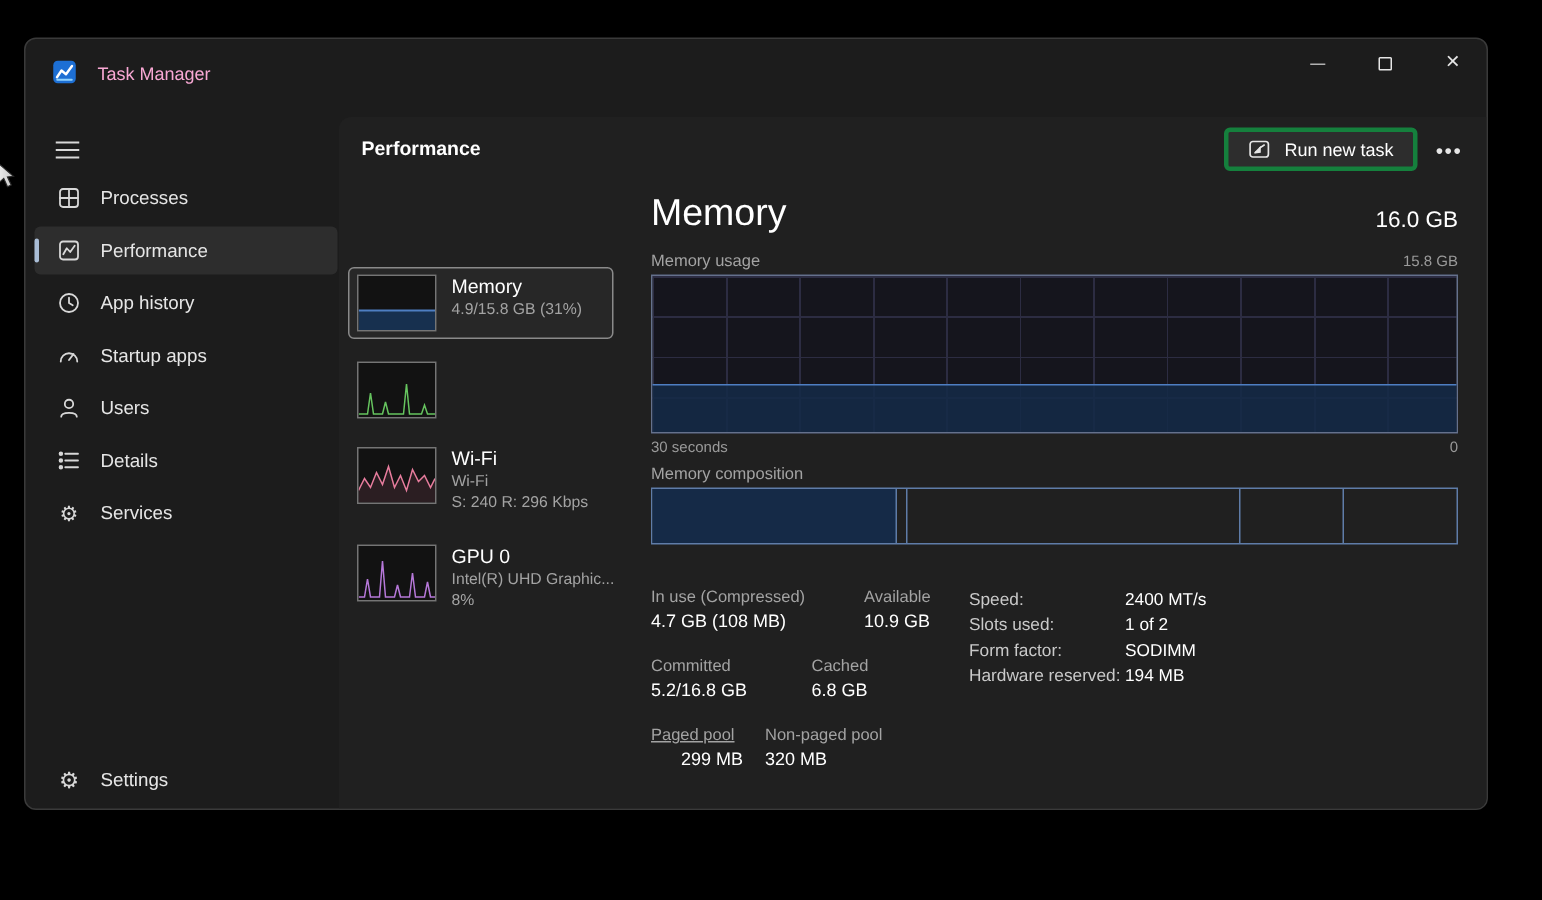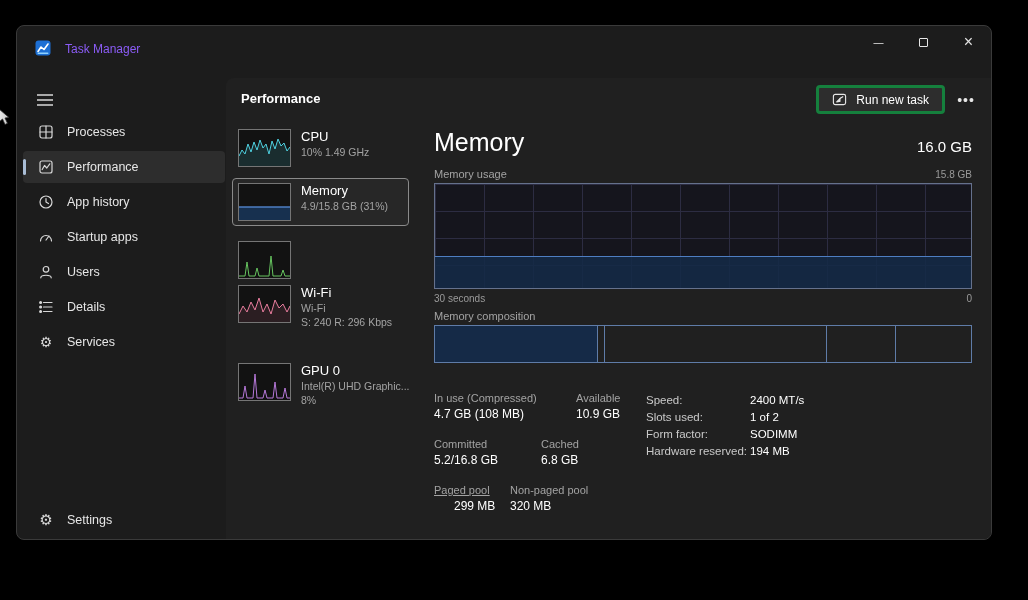--- a/index.html
+++ b/index.html
@@ -14,7 +14,7 @@
   
   .titlebar { position:absolute; top:0; left:0; right:0; height:44px; }
   .app-icon { position:absolute; left:18px; top:14px; width:16px; height:16px; }
-  .win-title { position:absolute; left:48px; top:16px; font-size:12px; color:#8b5cf6; }
+  .win-title { position:absolute; left:48px; top:16px; font-size:12px; color:#f9a8d4; }
   .win-controls { position:absolute; right:0; top:0; display:flex; }
   .win-btn { width:45px; height:32px; display:flex; align-items:center; justify-content:center;
     background:transparent; border:none; color:#e6e6e6; font-size:13px; cursor:pointer; }

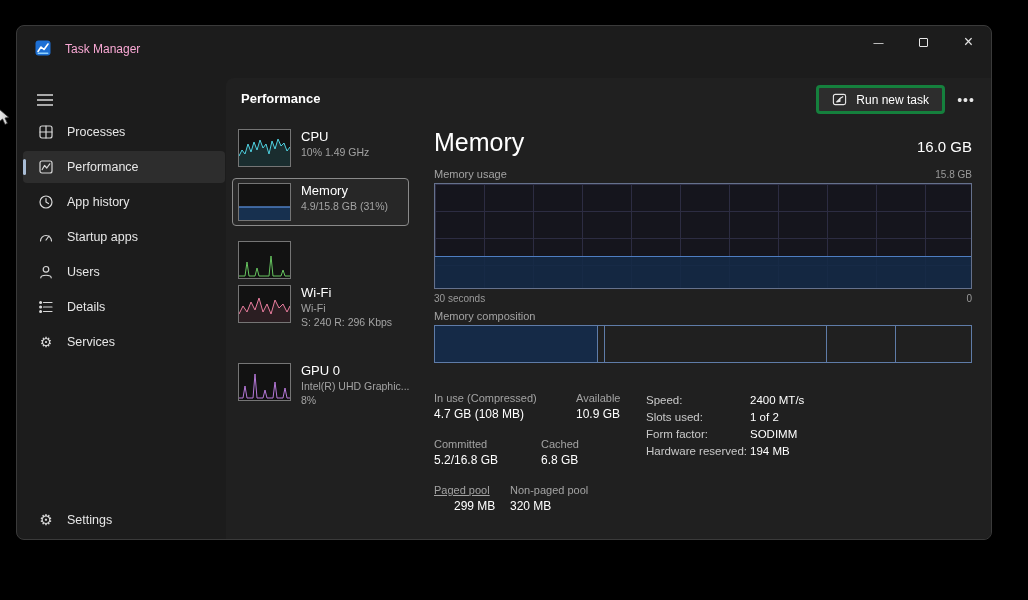--- a/index.html
+++ b/index.html
@@ -216,18 +216,6 @@
         <span>•••</span>
       </button>
 
-      <div class="perf-card" style="top:46px; height:48px;">
-        <span class="preview">
-          <svg viewBox="0 0 51 36" preserveAspectRatio="none">
-            <polygon points="0,26 3,20 6,24 9,14 12,22 15,12 18,20 21,10 24,18 27,14 30,24 33,11 36,19 39,9 42,16 45,13 48,21 51,17 51,36 0,36" fill="rgba(79,209,224,0.14)"></polygon>
-            <polyline points="0,26 3,20 6,24 9,14 12,22 15,12 18,20 21,10 24,18 27,14 30,24 33,11 36,19 39,9 42,16 45,13 48,21 51,17" fill="none" stroke="#4fd1e0" stroke-width="1"></polyline>
-          </svg>
-        </span>
-        <span>
-          <div class="card-name">CPU</div>
-          <div class="card-sub">10% 1.49 GHz</div>
-        </span>
-      </div>
 
       <div class="perf-card selected" style="top:100px; height:48px;">
         <span class="preview">

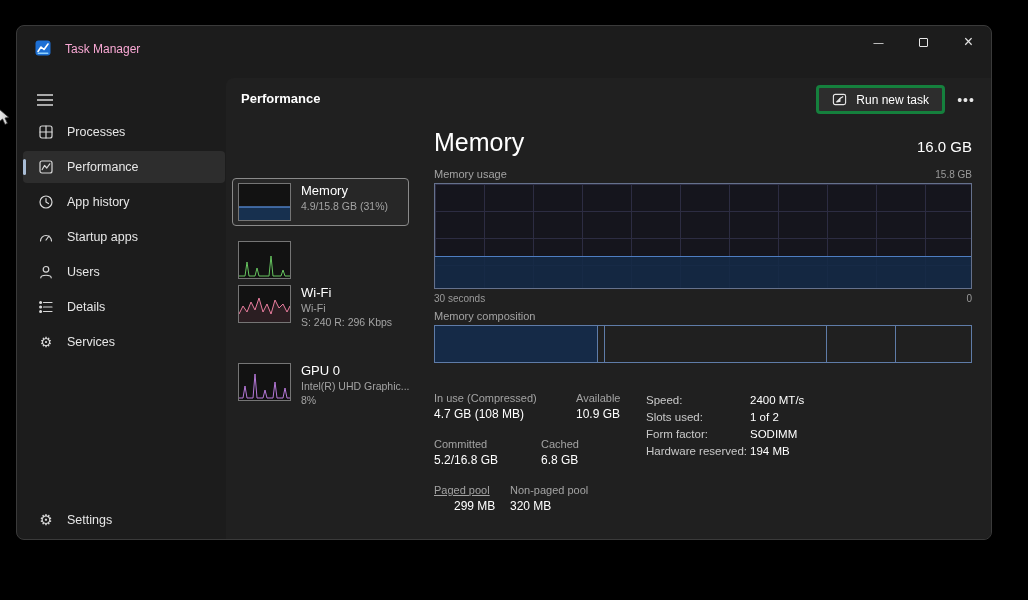--- a/index.html
+++ b/index.html
@@ -238,7 +238,7 @@
         </span>
       </div>
 
-      <div class="perf-card" style="top:202px; height:52px;">
+      <div class="perf-card" style="top:215px; height:52px;">
         <span class="preview">
           <svg viewBox="0 0 51 36" preserveAspectRatio="none">
             <polygon points="0,28 4,20 8,26 12,16 16,24 20,12 24,26 28,18 32,28 36,14 40,22 44,18 48,26 51,20 51,36 0,36" fill="rgba(232,125,158,0.12)"></polygon>

